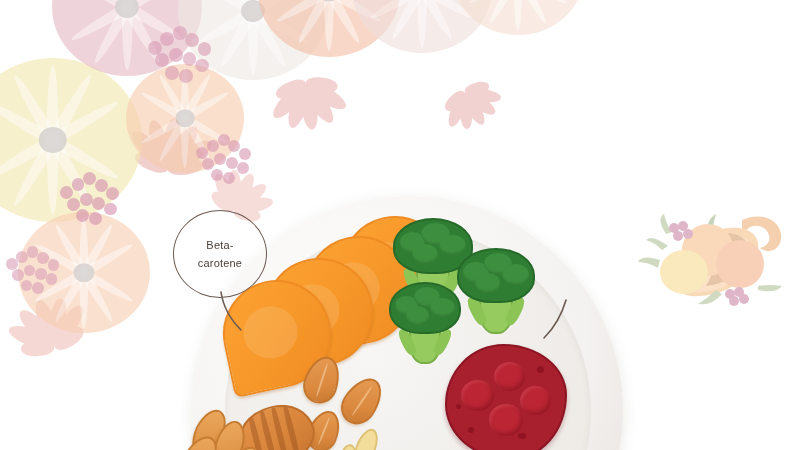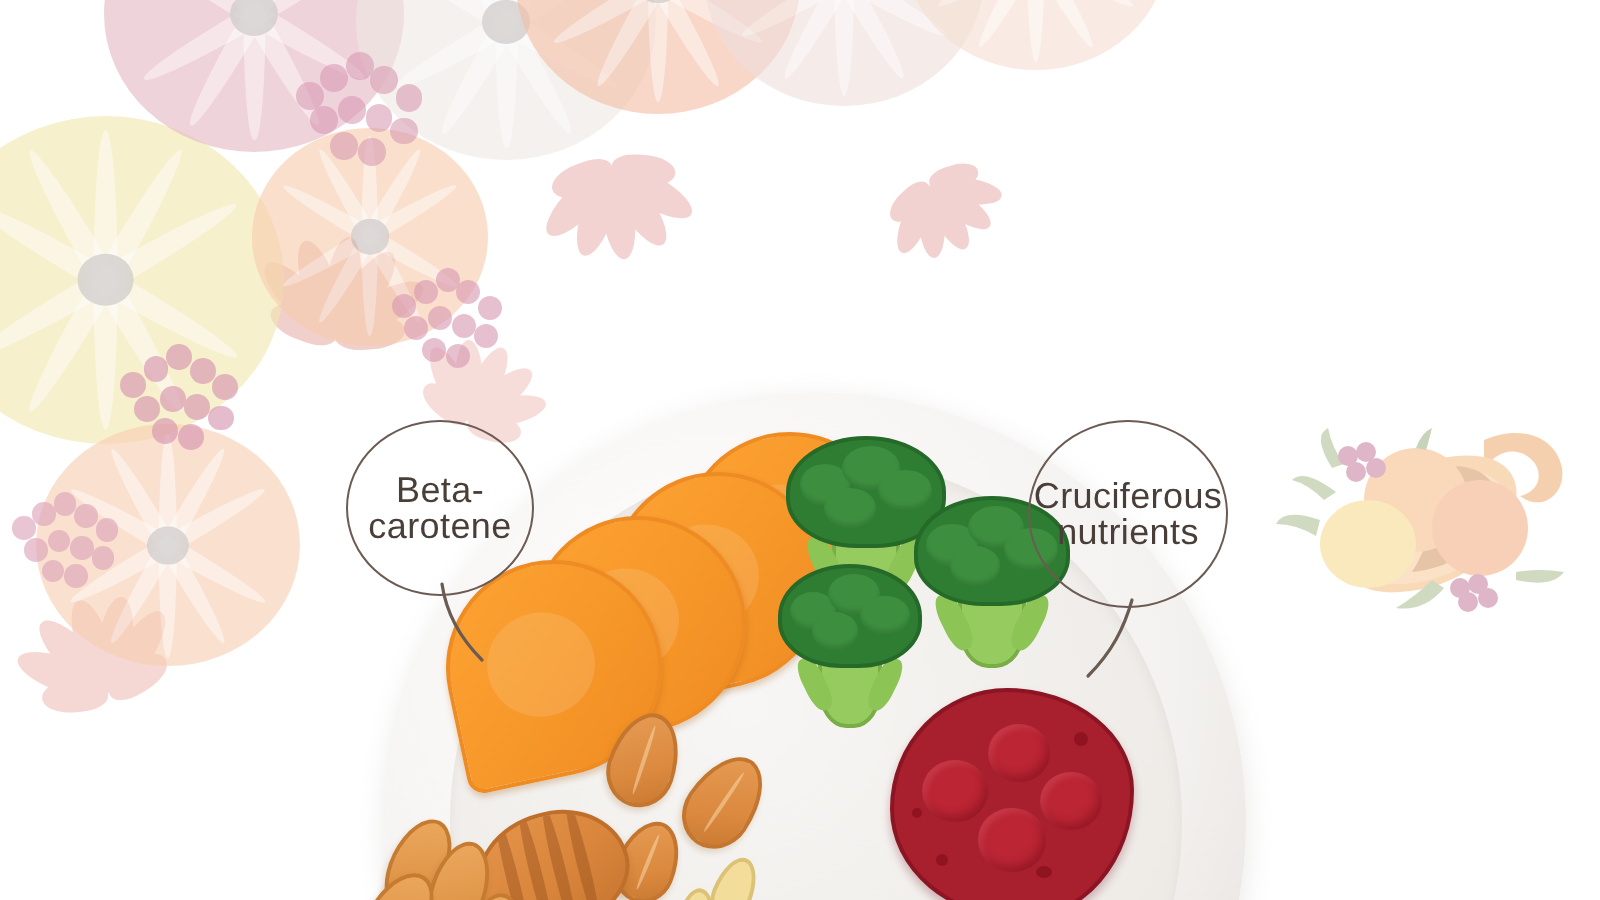--- a/index.html
+++ b/index.html
@@ -287,7 +287,7 @@
     justify-content: center;
     text-align: center;
     color: #4a3f38;
-    font-size: 18px;
+    font-size: 11px;
     line-height: 18px;
     letter-spacing: .2px;
   }

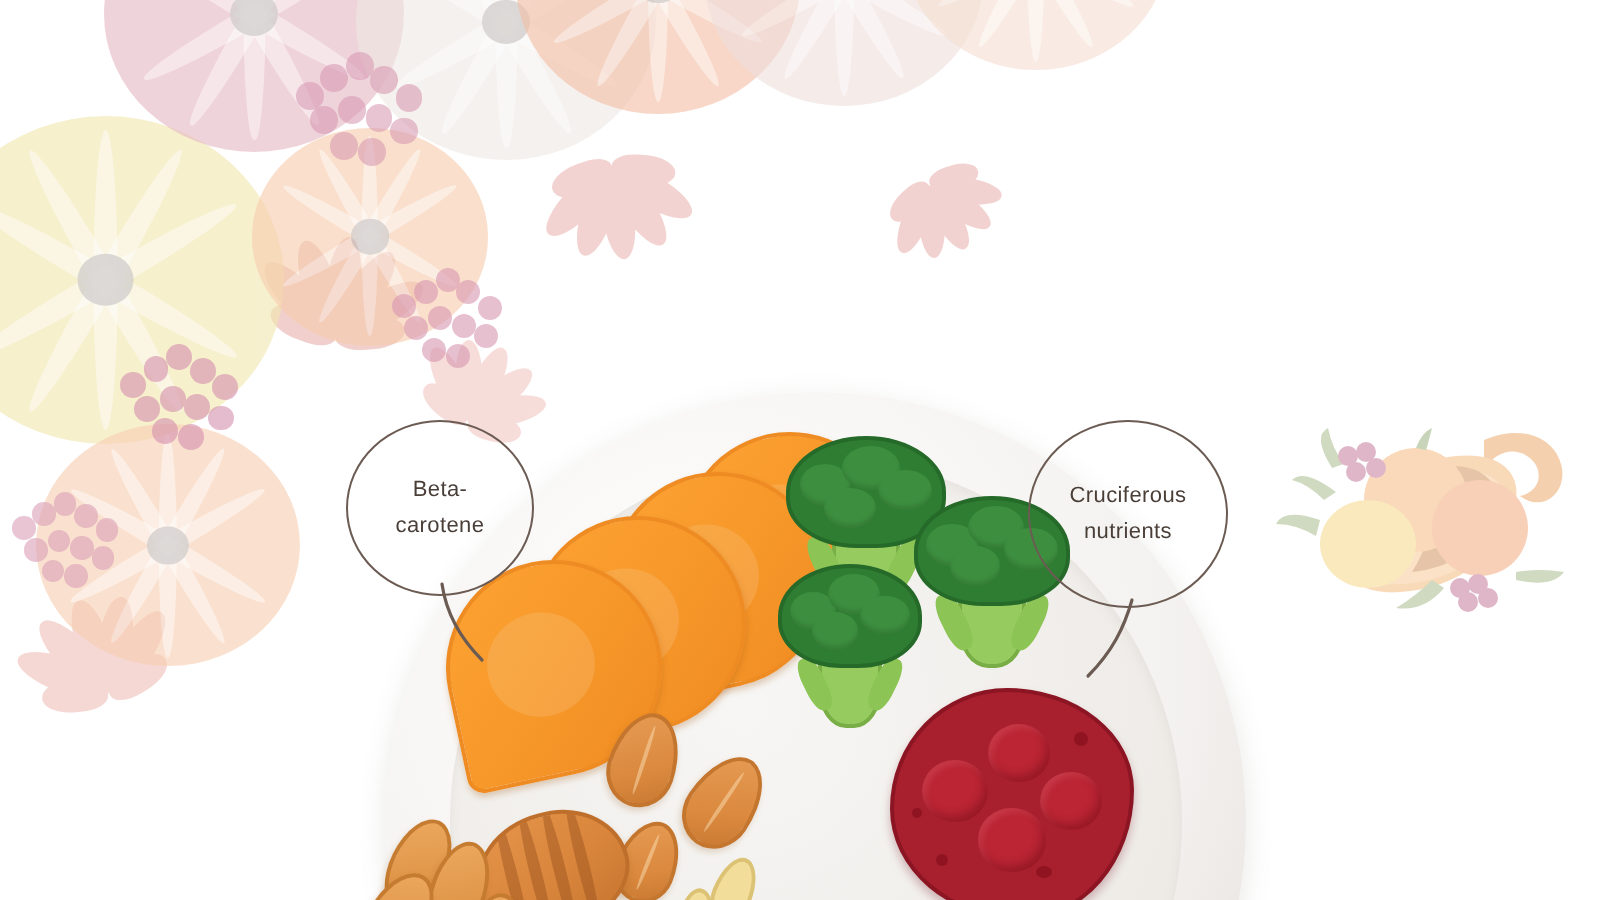--- a/index.html
+++ b/index.html
@@ -592,12 +592,6 @@
     <svg width="130" height="140" viewBox="0 0 130 140">
       <path d="M58 92 C54 106 48 118 36 130" fill="none" stroke="#6b5b52" stroke-width="1.6" stroke-linecap="round"></path>
     </svg>
-    <div class="bubble" style="left:6px; top:2px; width:98px; height:92px;">
-      <div class="bubble-text">
-        <div>Cruciferous</div>
-        <div>nutrients</div>
-      </div>
-    </div>
   </div>
 
 </div>

